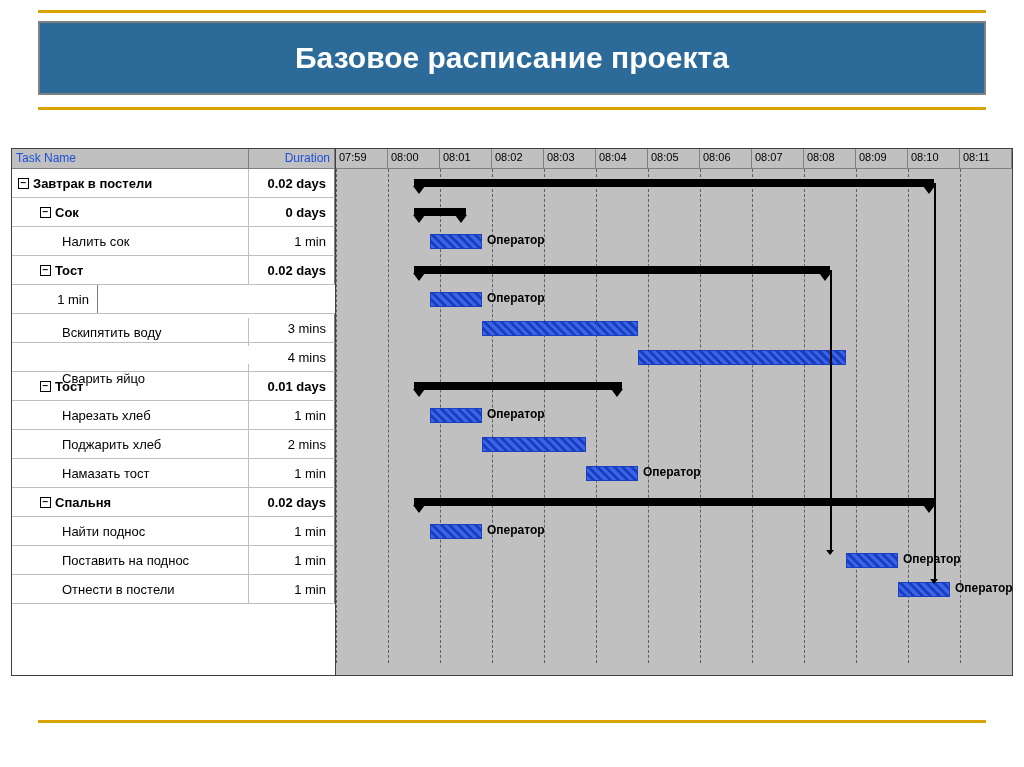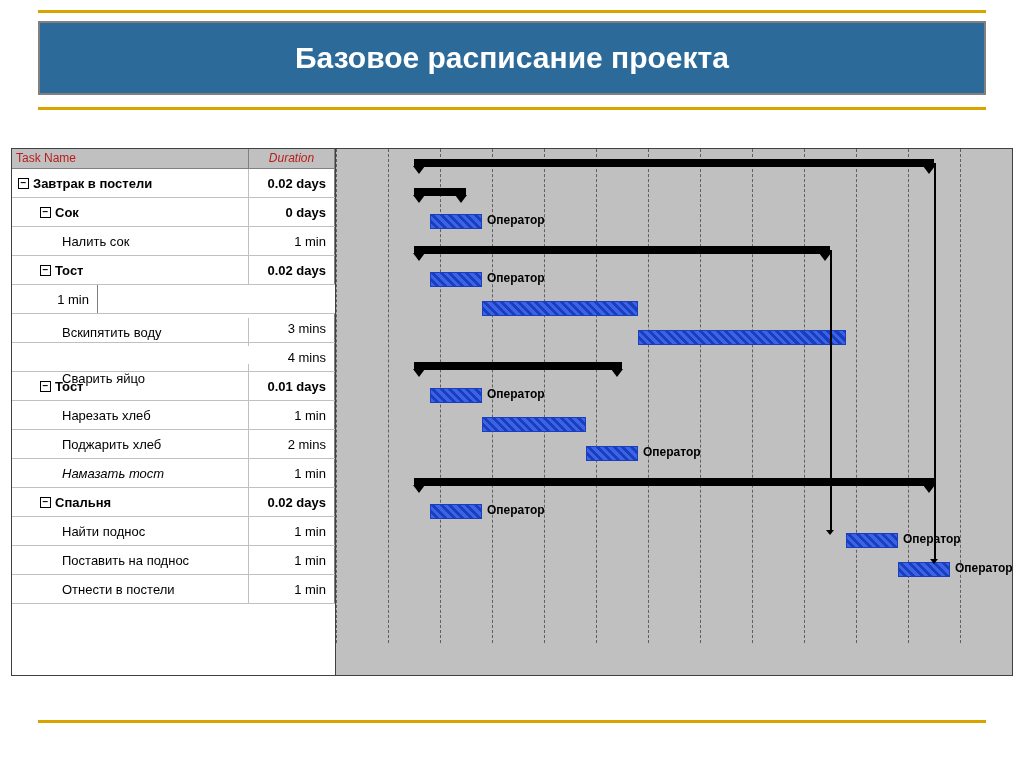--- a/index.html
+++ b/index.html
@@ -62,7 +62,7 @@
     font-size: 12px;
     padding: 2px 4px;
     background: #c0c0c0;
-    color: #b91c1c;
+    color: #1d4ed8;
   }
   .col-name { flex: 1; }
   .col-dur { width: 86px; text-align: center; font-style: italic; }

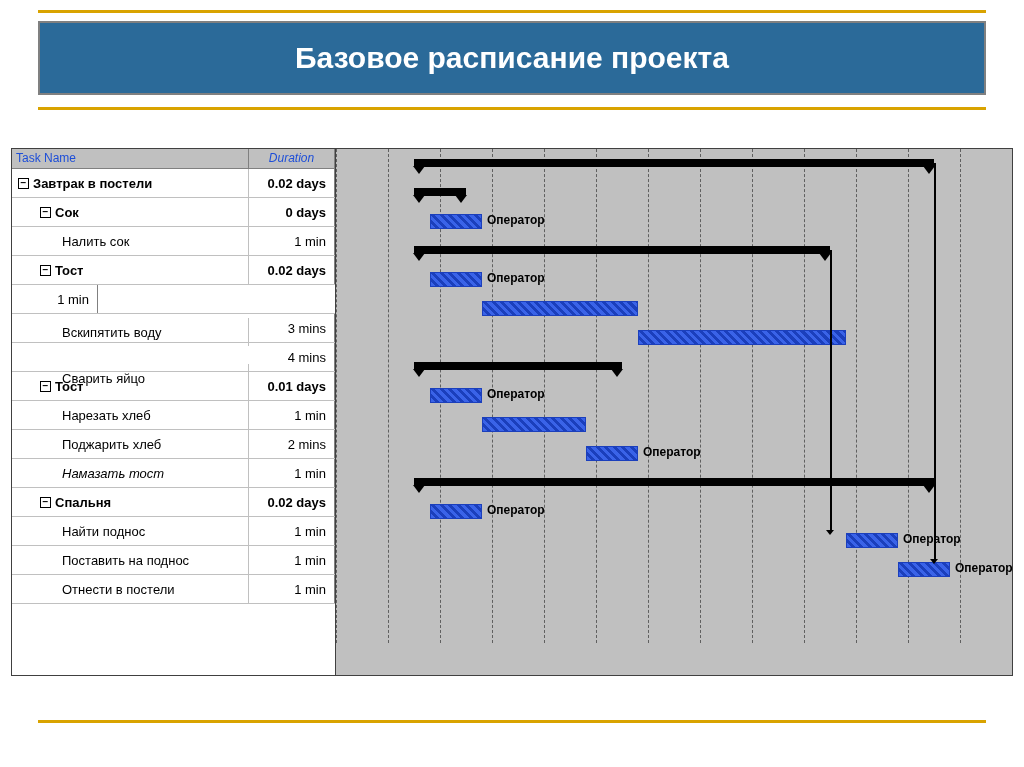--- a/index.html
+++ b/index.html
@@ -65,7 +65,7 @@
     color: #1d4ed8;
   }
   .col-name { flex: 1; }
-  .col-dur { width: 86px; text-align: center; font-style: italic; }
+  .col-dur { width: 86px; text-align: right; }
 
   .task-row {
     display: flex;

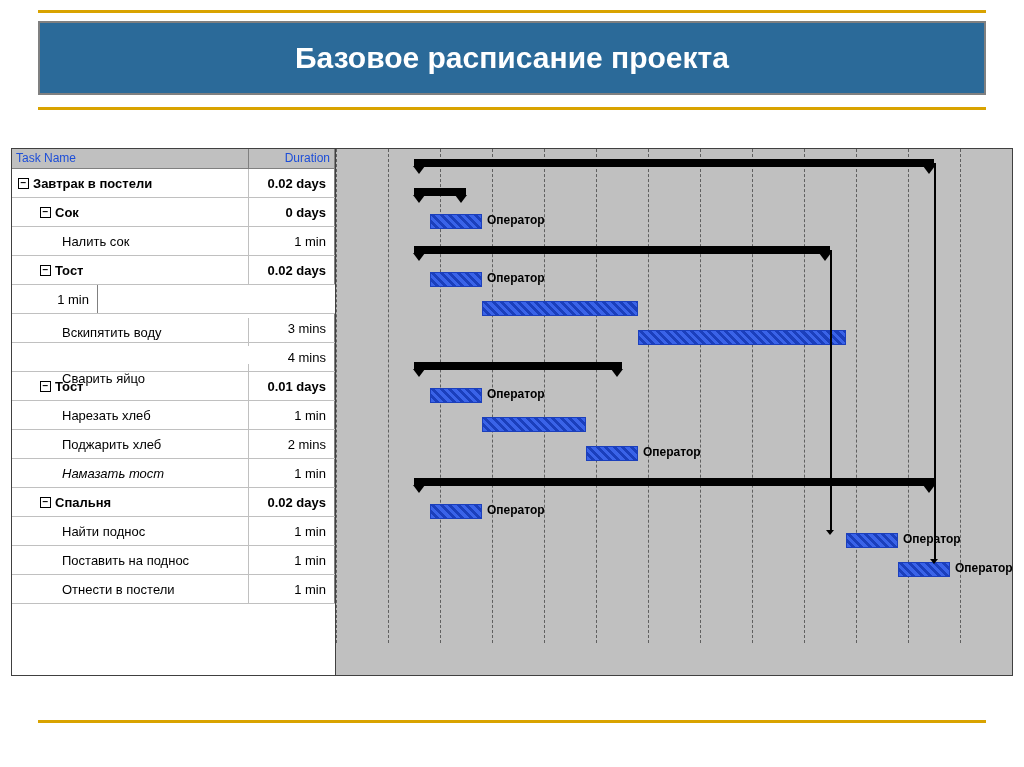--- a/index.html
+++ b/index.html
@@ -298,6 +298,21 @@
       </div>
   </div>
   <div class="right-pane">
+    <div class="timeline-header" id="timeline-header">
+        <div class="tick">07:59</div>
+        <div class="tick">08:00</div>
+        <div class="tick">08:01</div>
+        <div class="tick">08:02</div>
+        <div class="tick">08:03</div>
+        <div class="tick">08:04</div>
+        <div class="tick">08:05</div>
+        <div class="tick">08:06</div>
+        <div class="tick">08:07</div>
+        <div class="tick">08:08</div>
+        <div class="tick">08:09</div>
+        <div class="tick">08:10</div>
+        <div class="tick">08:11</div>
+      </div>
     <div class="gantt-body" id="gantt-body">
         <div class="grid-line" style="left: 0px;"></div>
         <div class="grid-line" style="left: 52px;"></div>

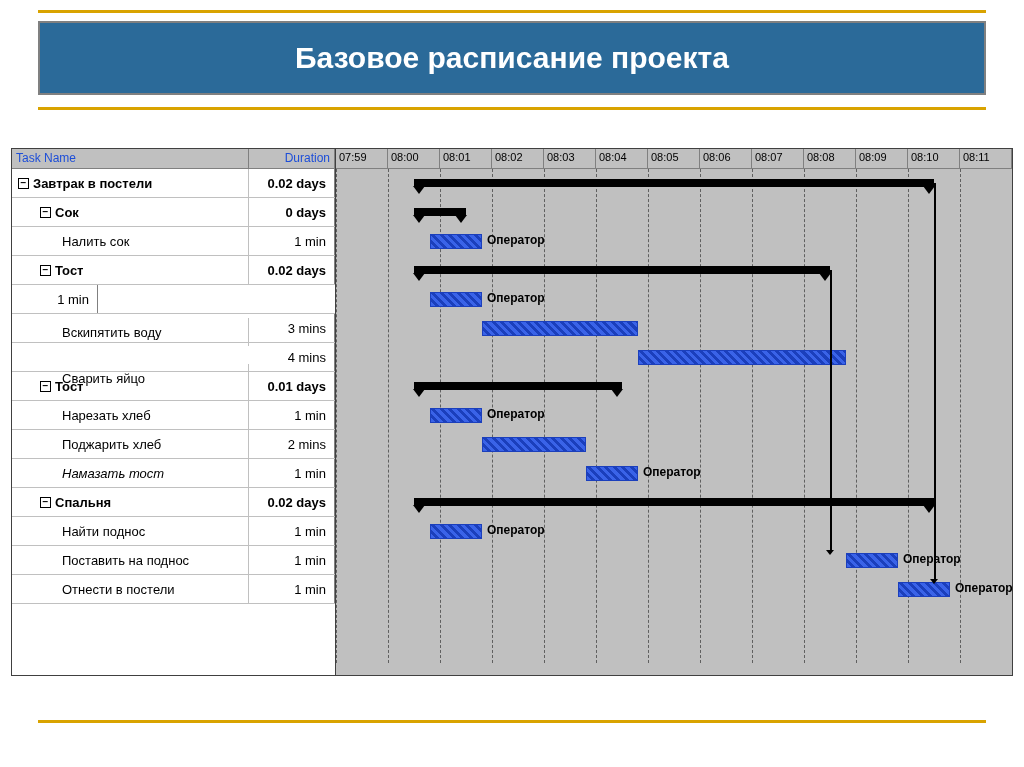--- a/index.html
+++ b/index.html
@@ -265,7 +265,7 @@
           <div class="task-dur">2 mins</div>
         </div>
         <div class="task-row">
-          <div class="task-name" style="padding-left: 50px; font-style: italic;">
+          <div class="task-name" style="padding-left: 50px;">
             <span>Намазать тост</span>
           </div>
           <div class="task-dur">1 min</div>

